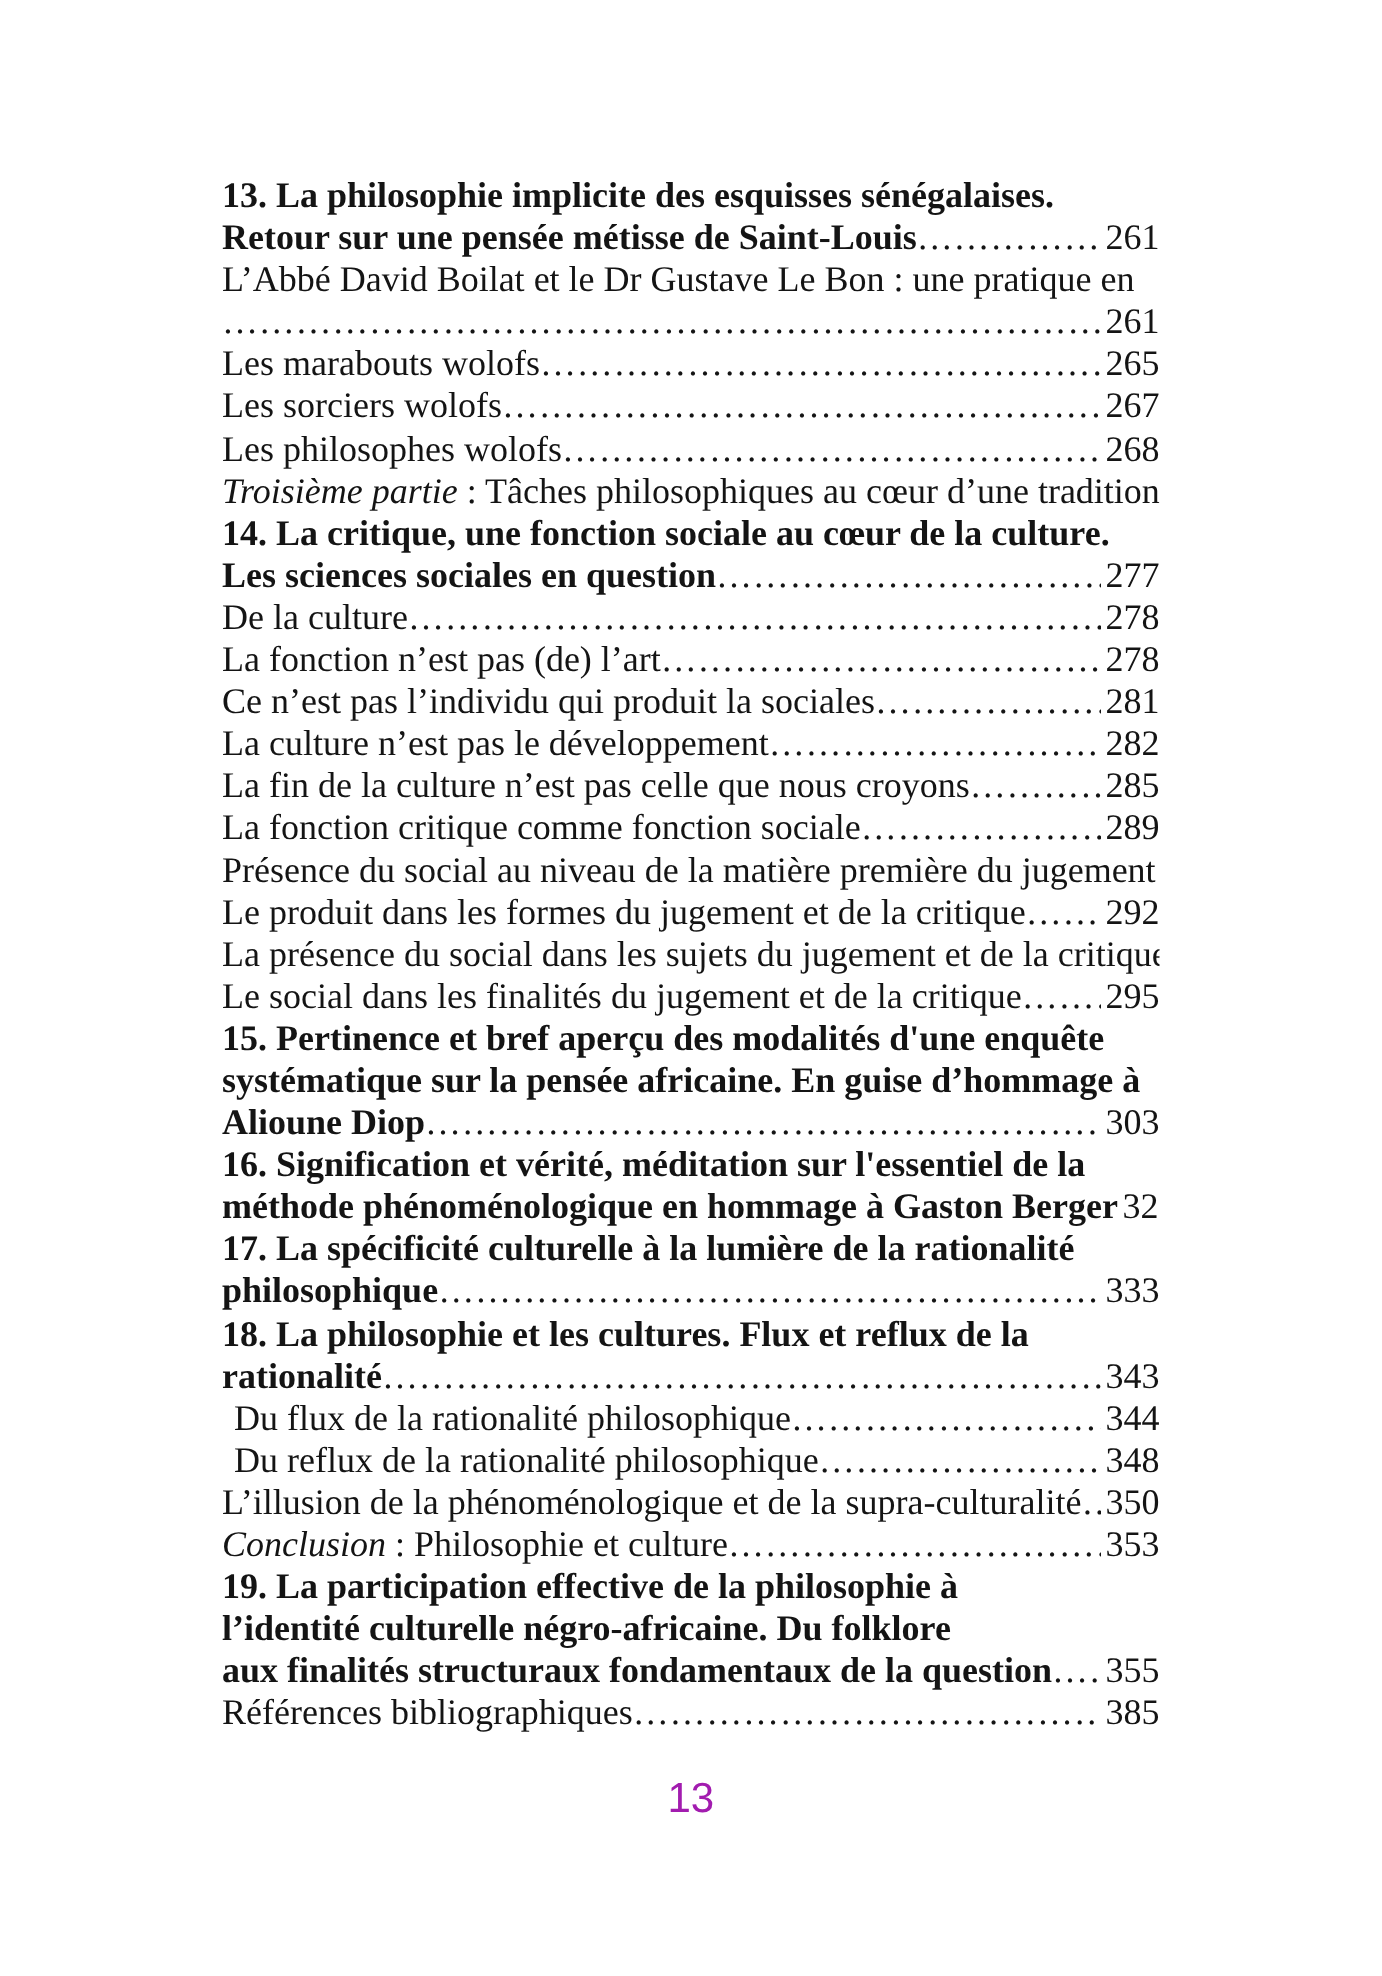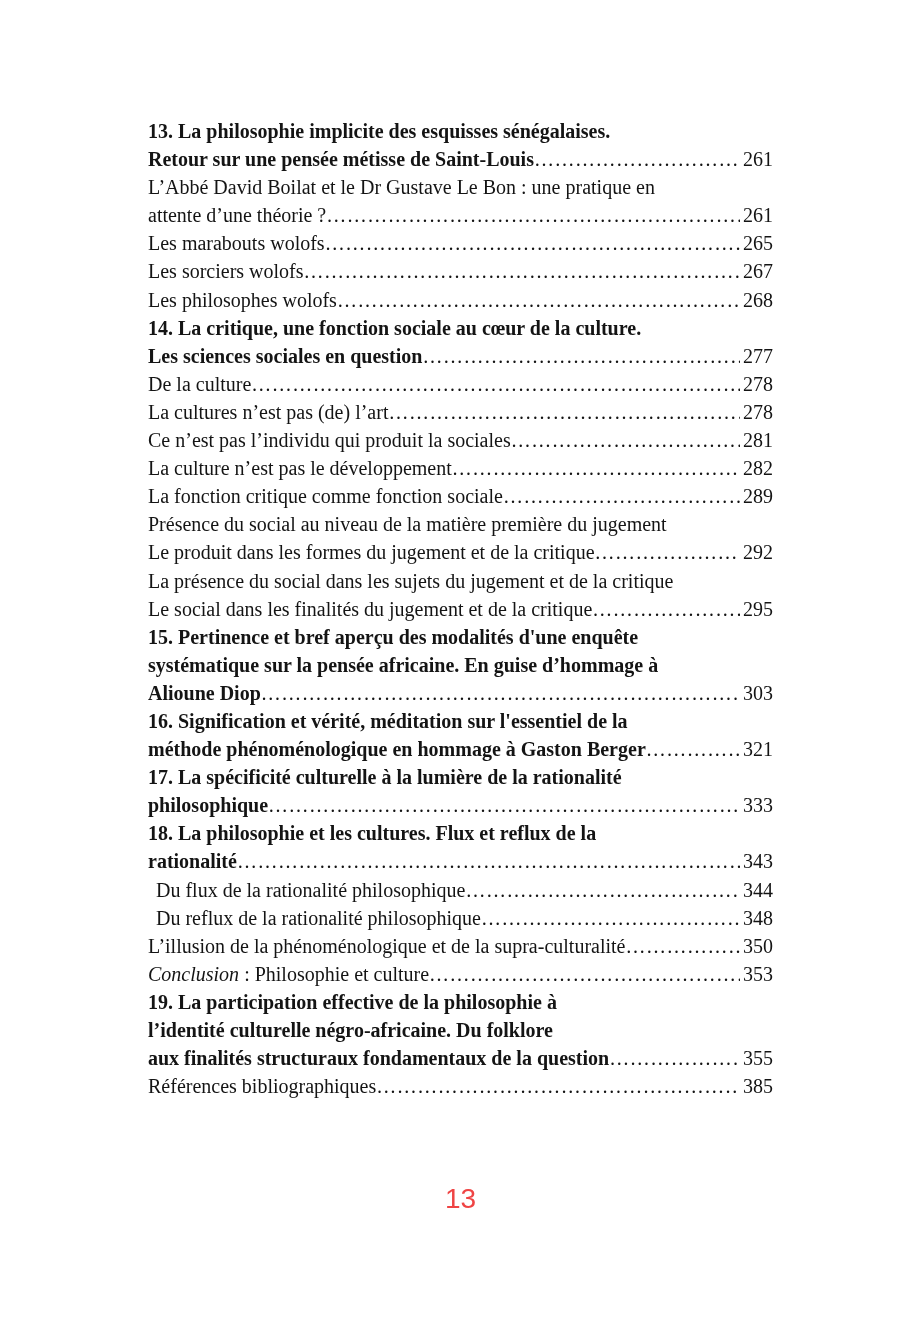--- a/index.html
+++ b/index.html
@@ -29,7 +29,7 @@
   .toc-line {
     display: flex;
     align-items: flex-end;
-    font-size: 20px;
+    font-size: 24px;
     line-height: 28.1px;
     height: 28.1px;
     overflow: hidden;

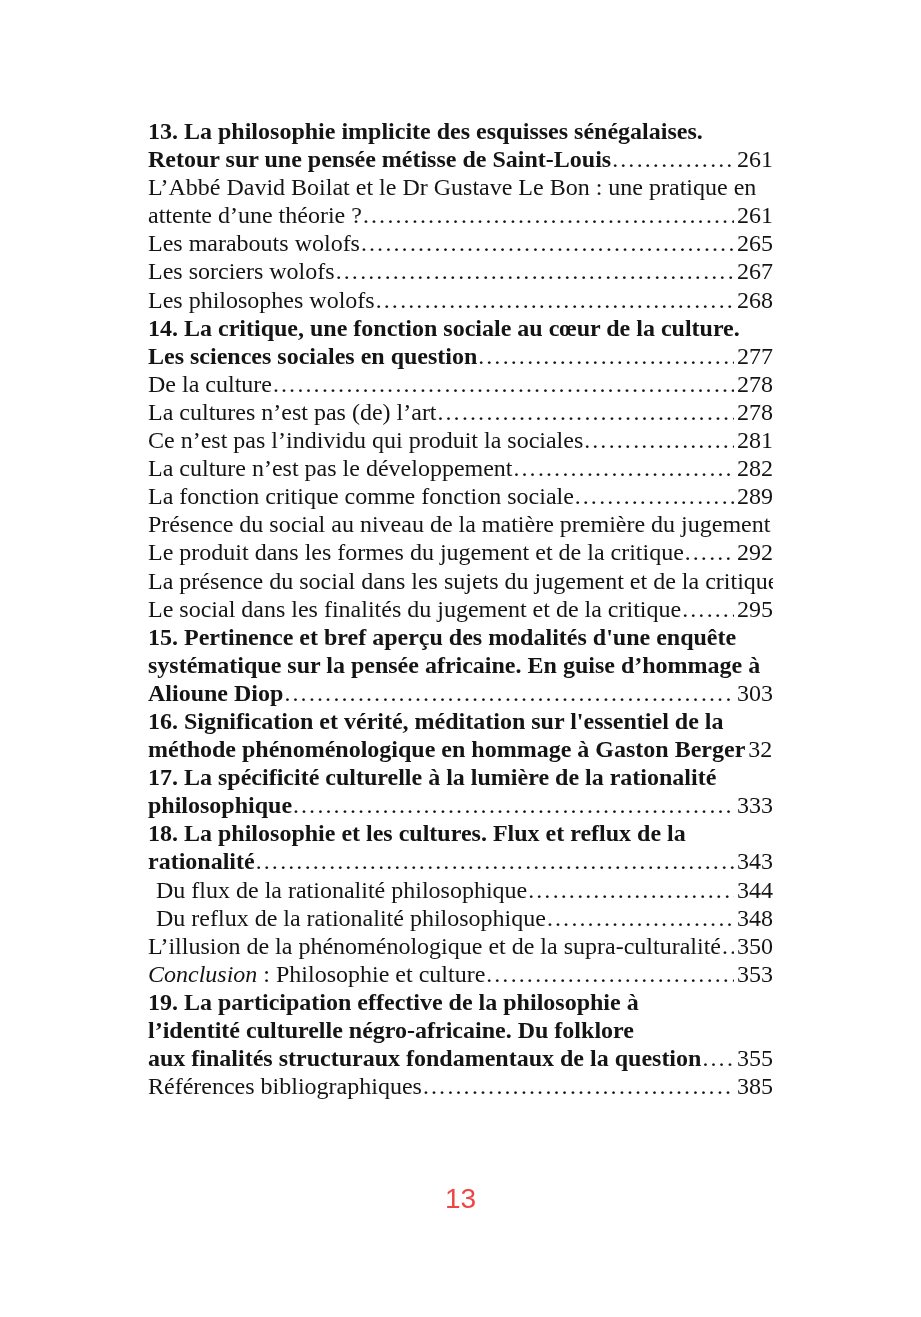--- a/index.html
+++ b/index.html
@@ -96,7 +96,6 @@
         <span class="entry-text">L’Abbé David Boilat et le Dr Gustave Le Bon : une pratique en</span>
       </div>
       <div class="toc-line">
-        <span class="entry-text">attente d’une théorie ?</span>
         <span class="dots"></span>
         <span class="pagenum">261</span>
       </div>

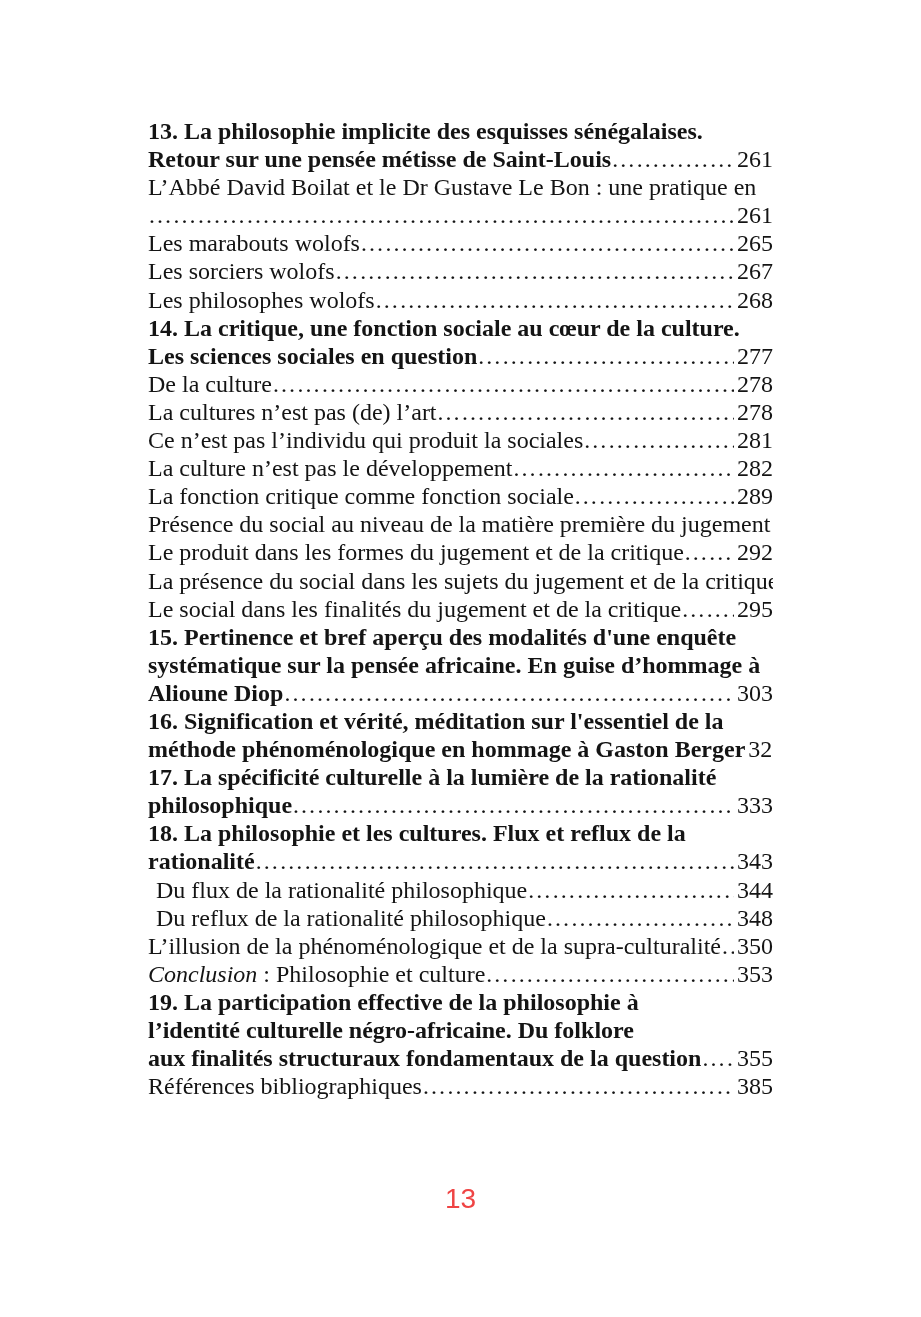--- a/index.html
+++ b/index.html
@@ -114,6 +114,10 @@
         <span class="dots"></span>
         <span class="pagenum">268</span>
       </div>
+      <div class="toc-line">
+        <span class="prefix-italic">Troisième partie</span>
+        <span class="entry-text"> : Tâches philosophiques au cœur d’une tradition</span>
+      </div>
       <div class="toc-line bold">
         <span class="entry-text">14. La critique, une fonction sociale au cœur de la culture.</span>
       </div>

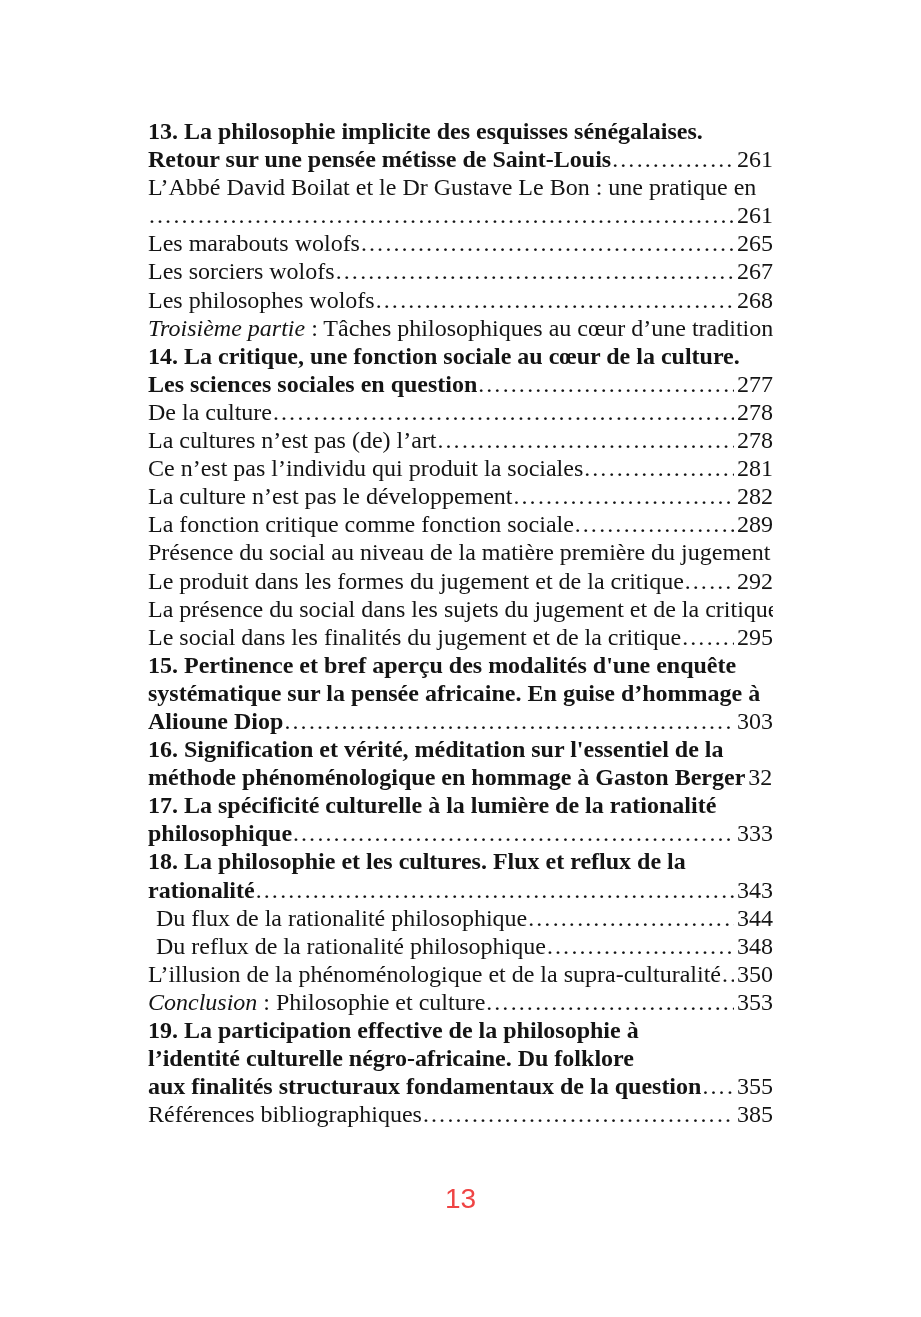--- a/index.html
+++ b/index.html
@@ -132,7 +132,7 @@
         <span class="pagenum">278</span>
       </div>
       <div class="toc-line">
-        <span class="entry-text">La cultures n’est pas (de) l’art</span>
+        <span class="entry-text">La fonction n’est pas (de) l’art</span>
         <span class="dots"></span>
         <span class="pagenum">278</span>
       </div>

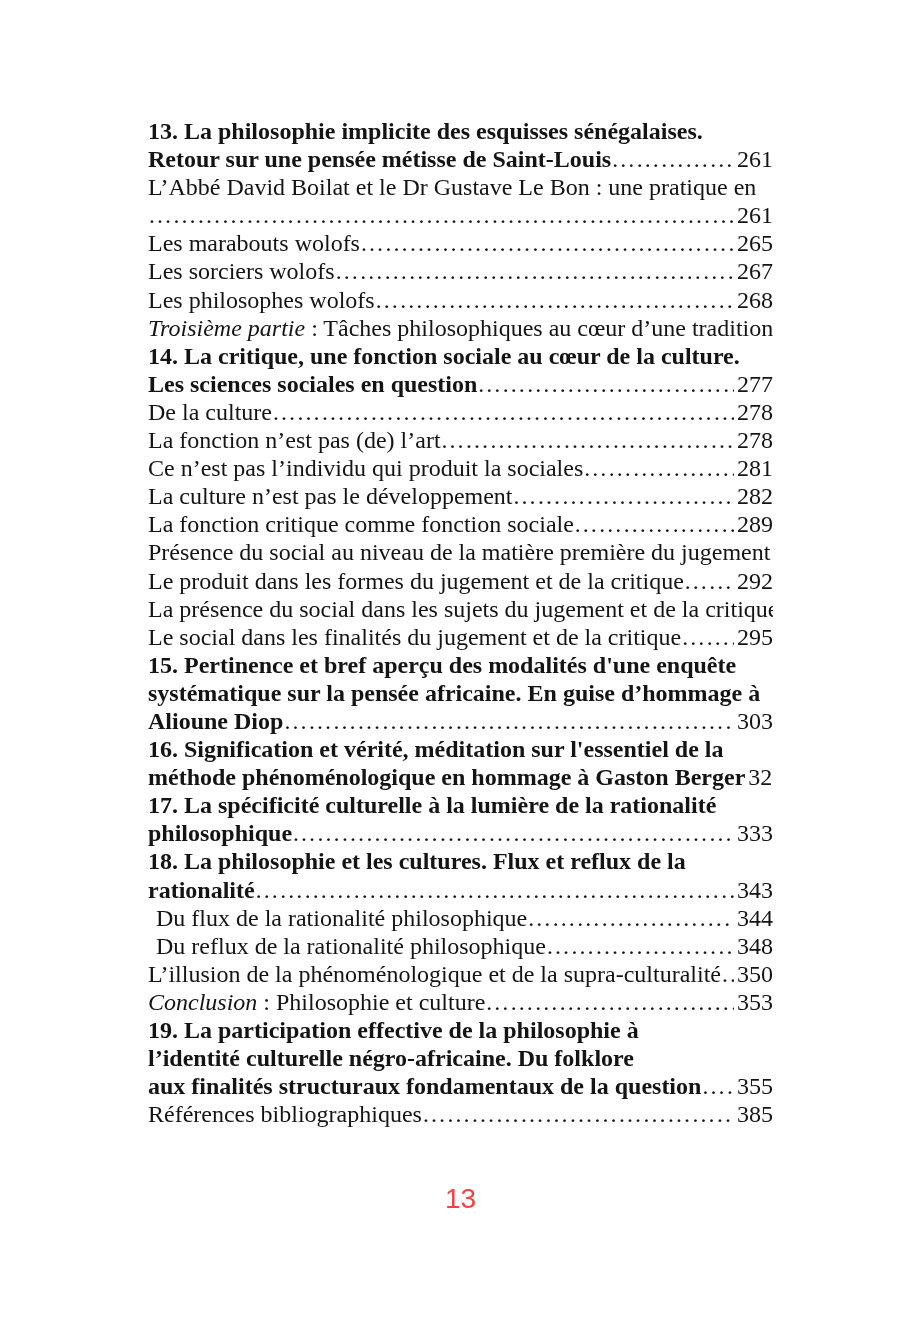--- a/index.html
+++ b/index.html
@@ -147,6 +147,11 @@
         <span class="pagenum">282</span>
       </div>
       <div class="toc-line">
+        <span class="entry-text">La fin de la culture n’est pas celle que nous croyons</span>
+        <span class="dots"></span>
+        <span class="pagenum">285</span>
+      </div>
+      <div class="toc-line">
         <span class="entry-text">La fonction critique comme fonction sociale</span>
         <span class="dots"></span>
         <span class="pagenum">289</span>

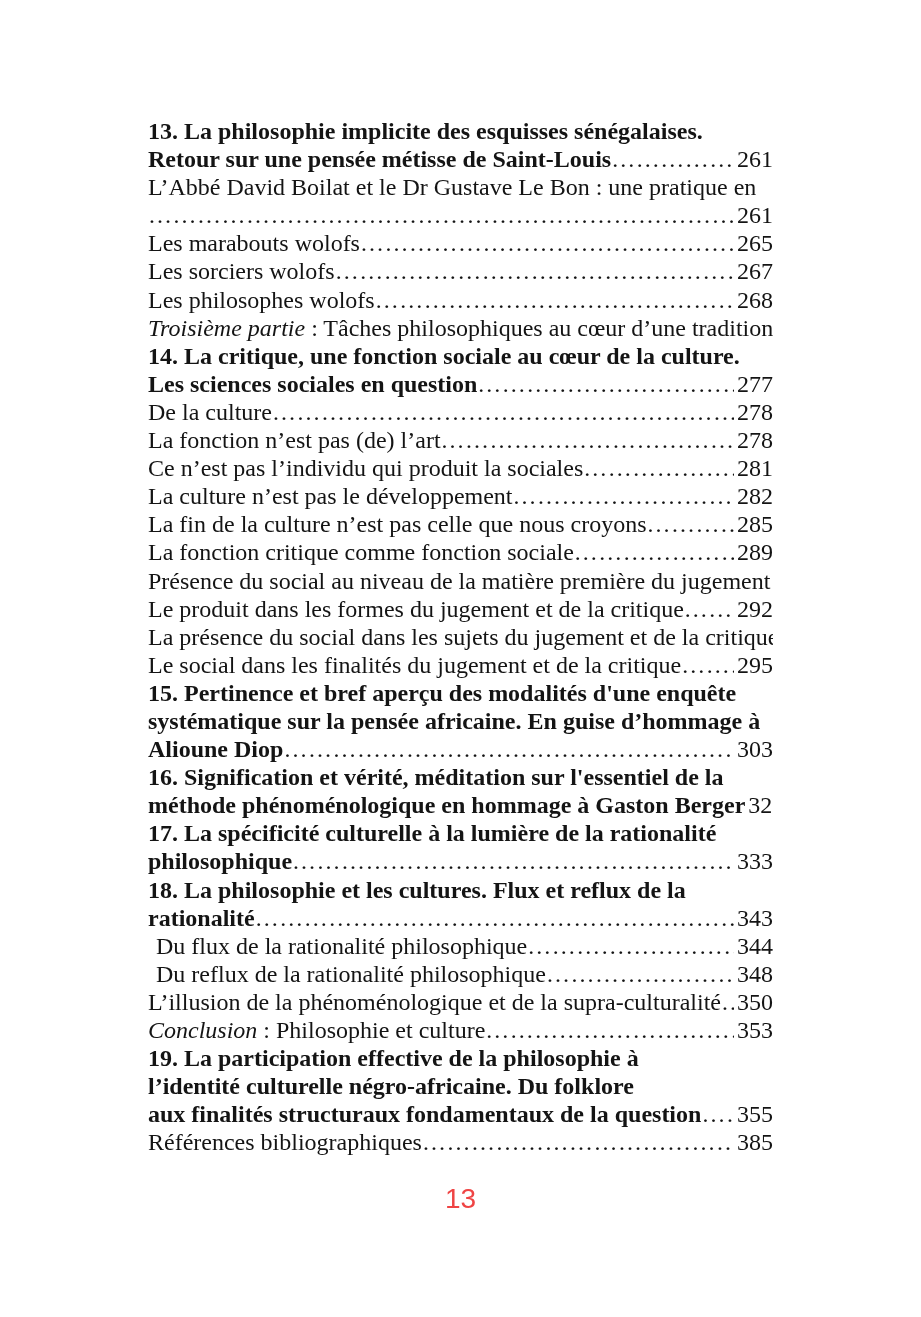--- a/index.html
+++ b/index.html
@@ -76,7 +76,7 @@
     font-family: "Liberation Sans", sans-serif;
     font-size: 28px;
     line-height: 30px;
-    color: #ef4444;
+    color: #a21caf;
   }
 </style>
 </head>

